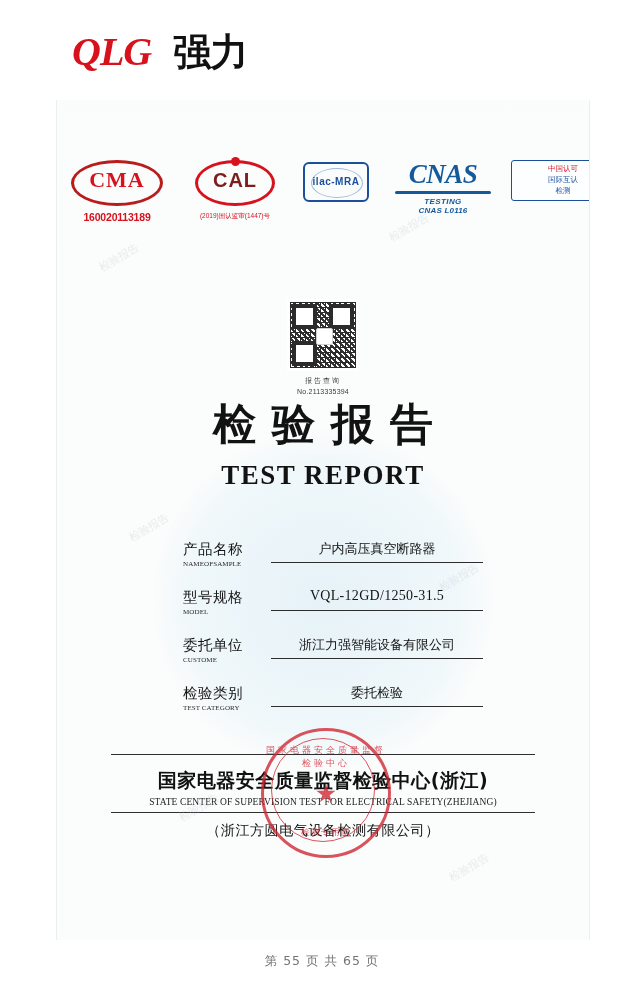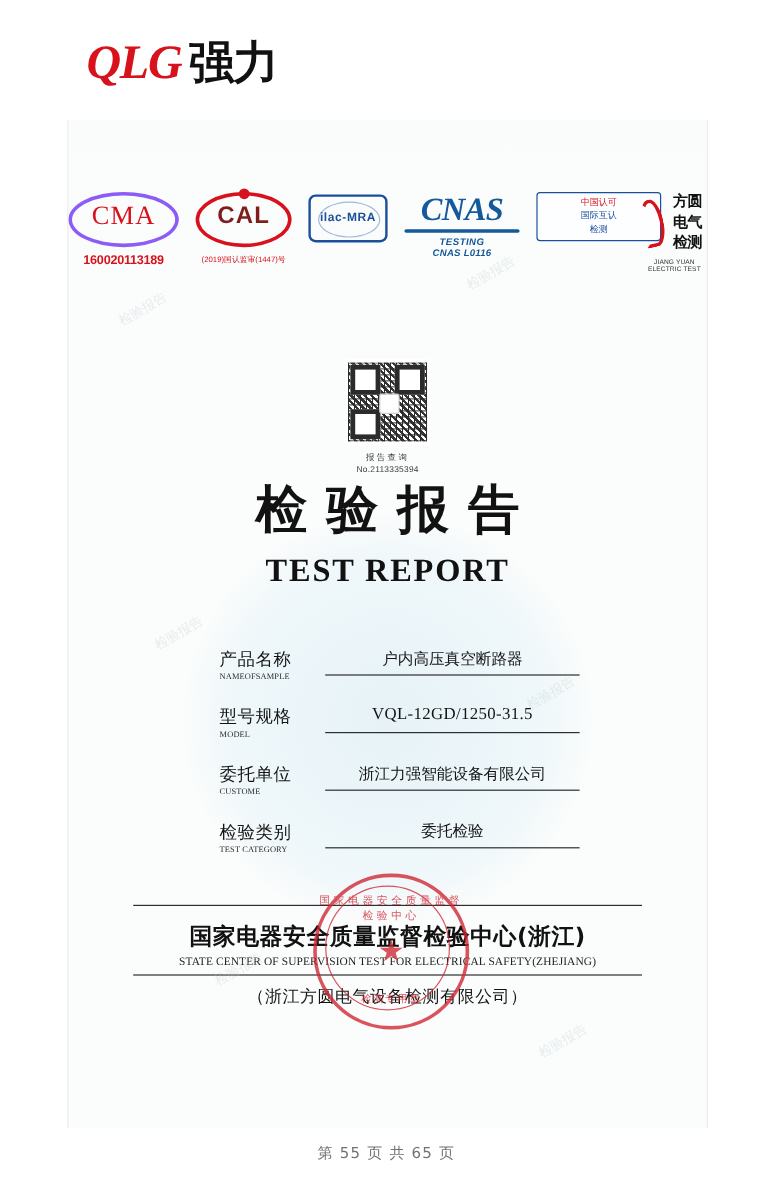--- a/index.html
+++ b/index.html
@@ -26,7 +26,7 @@
     top: 32px;
     display: flex;
     align-items: center;
-    gap: 6px;
+    gap: 22px;
   }
   .brand-qlg {
     font-family: "Liberation Serif", serif;

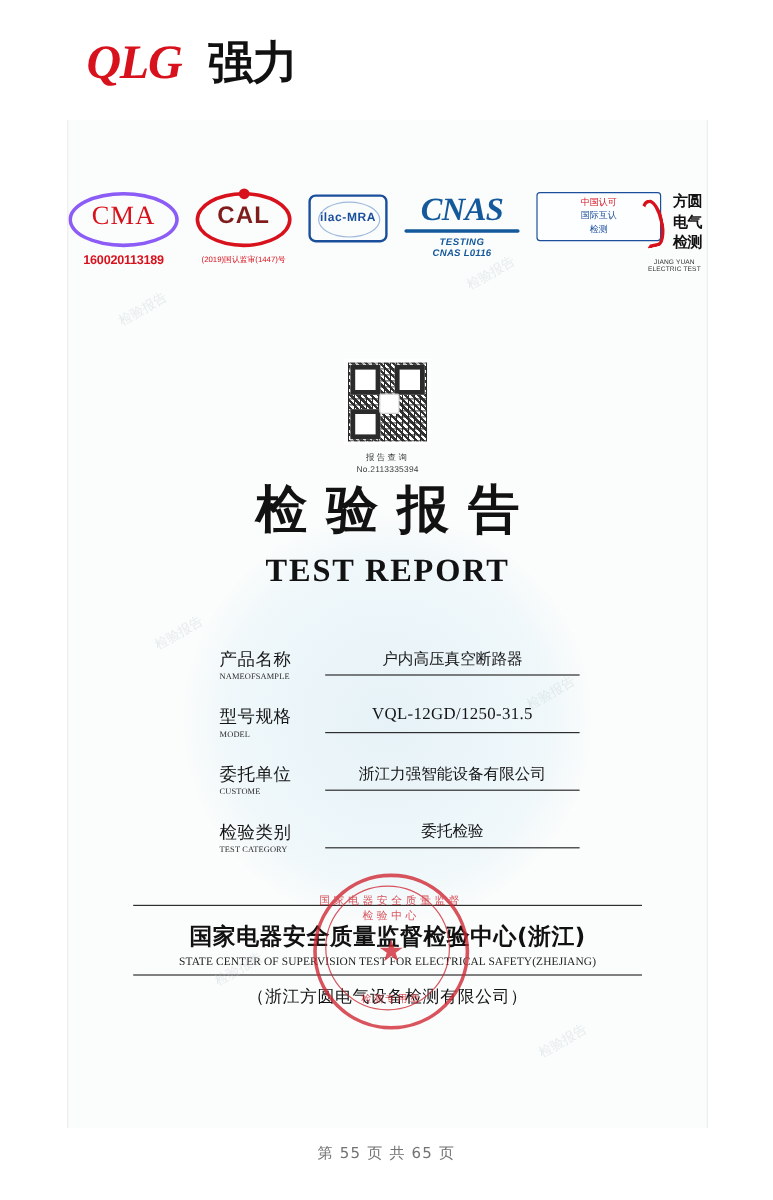--- a/index.html
+++ b/index.html
@@ -104,11 +104,11 @@
   .cma-oval {
     width: 86px; height: 40px;
     margin: 0 auto;
-    border: 3px solid #8b5cf6;
+    border: 3px solid #b91c1c;
     border-radius: 50%;
     color: #d8121c;
     font-family: "Liberation Serif", serif;
-    font-weight: normal;
+    font-weight: bold;
     font-size: 22px;
     line-height: 34px;
     letter-spacing: 1px;

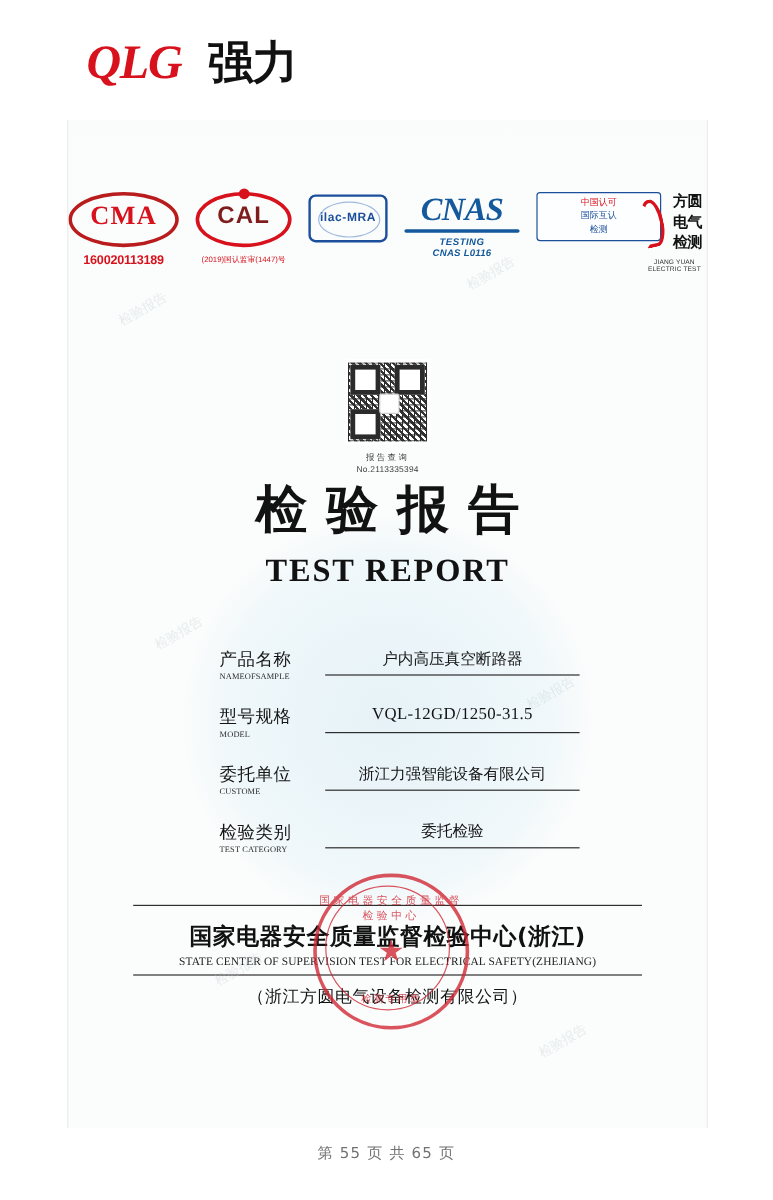--- a/index.html
+++ b/index.html
@@ -558,13 +558,6 @@
         </div>
       </div>
 
-      <div class="mark mark-fangyuan">
-        <div class="fy-top">
-          <span class="fy-swoosh"></span>
-          <span class="fy-name">方圆电气检测</span>
-        </div>
-        <div class="fy-sub">JIANG YUAN ELECTRIC TEST</div>
-      </div>
 
     </div>
 

